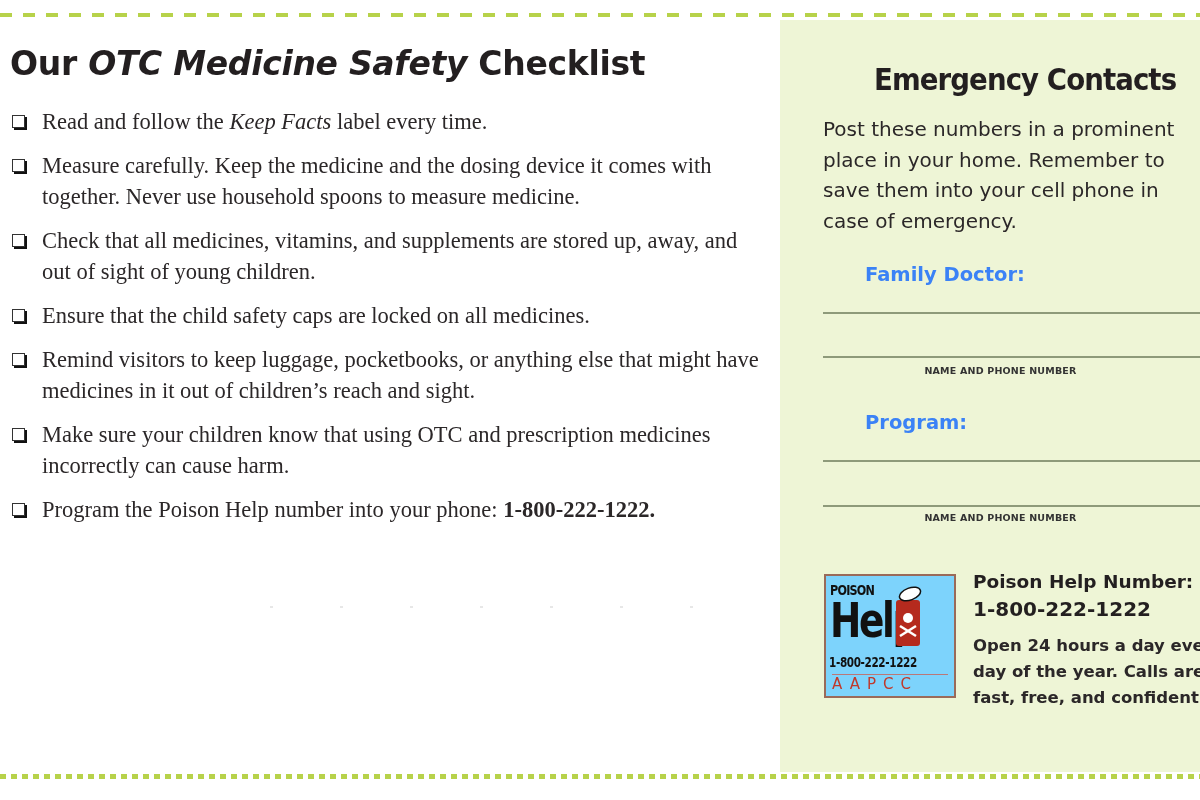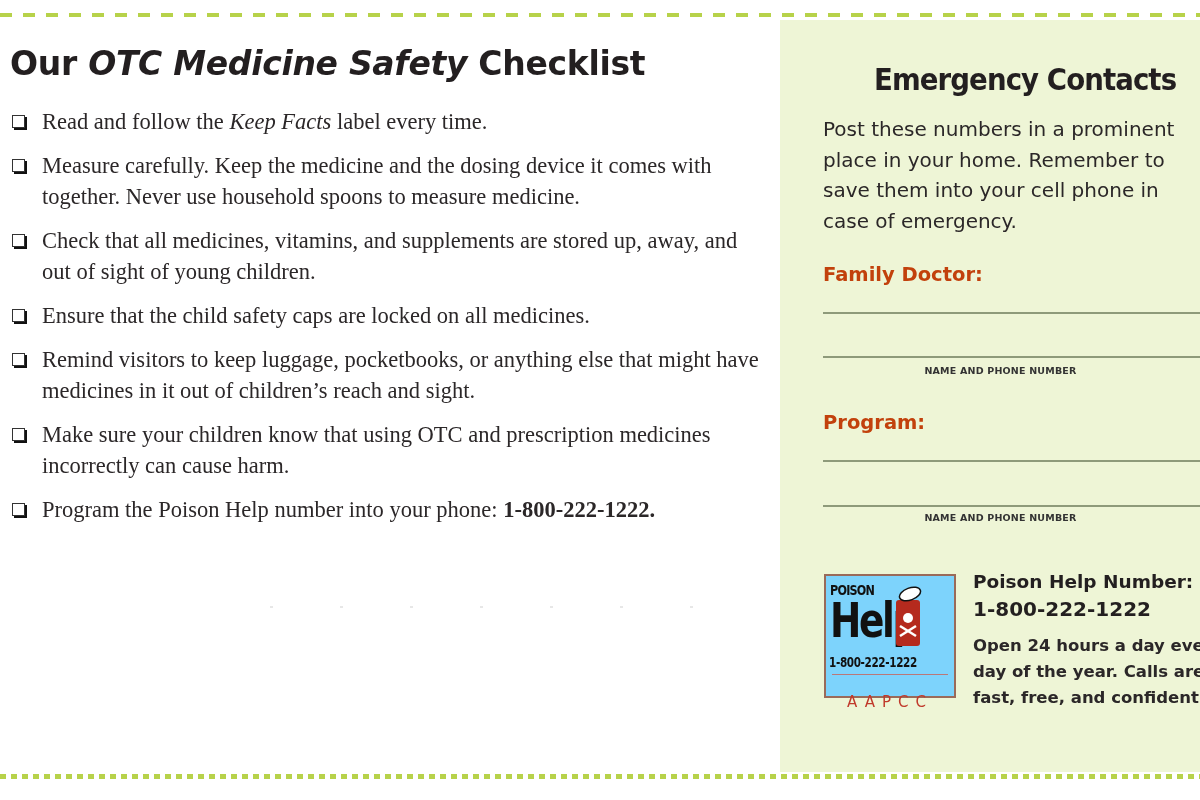--- a/index.html
+++ b/index.html
@@ -52,8 +52,8 @@
     font-family: "DejaVu Sans", sans-serif; font-size: 20px; line-height: 30.5px; color: #2b2728;
   }
   .field-label {
-    position: absolute; left: 823px; margin: 0;
-    font-family: "DejaVu Sans", sans-serif; font-weight: bold; font-size: 19.5px; color: #c2410c;
+    position: absolute; left: 865px; margin: 0;
+    font-family: "DejaVu Sans", sans-serif; font-weight: bold; font-size: 19.5px; color: #3b82f6;
   }
   .field-line { position: absolute; left: 823px; width: 377px; height: 2px; background: #8e9a7a; }
   .field-caption {

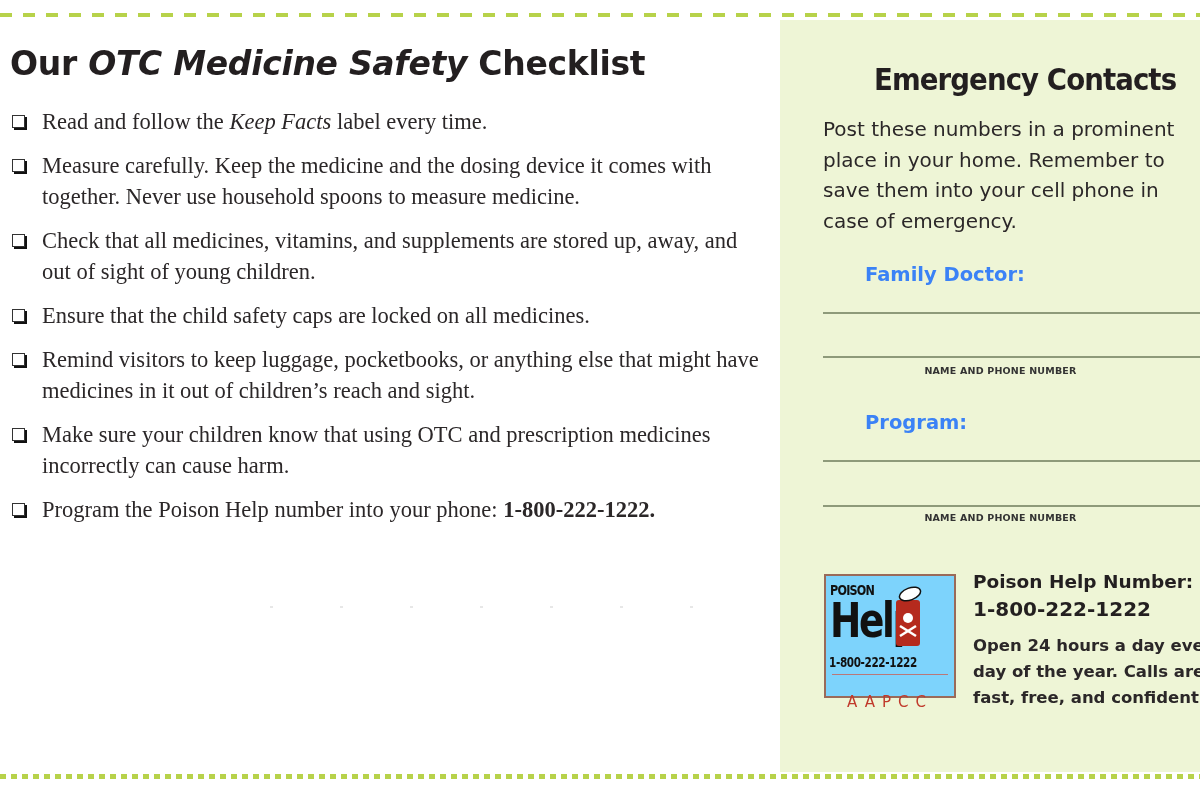--- a/index.html
+++ b/index.html
@@ -69,7 +69,7 @@
   .logo-help { position: absolute; left: 4px; top: 16px; font-family: "DejaVu Sans", sans-serif; font-weight: bold; font-size: 48px; letter-spacing: -3px; color: #111; transform: scaleX(.78); transform-origin: left; line-height: 56px; }
   .logo-bottle { position: absolute; left: 68px; top: 10px; width: 28px; height: 60px; }
   .logo-phone { position: absolute; left: 3px; top: 78px; font-family: "DejaVu Sans", sans-serif; font-weight: bold; font-size: 14.5px; color: #111; transform: scaleX(.72); transform-origin: left; white-space: nowrap; letter-spacing: -0.5px; }
-  .logo-aapcc { position: absolute; left: 6px; top: 98px; font-family: "DejaVu Sans", sans-serif; font-size: 15px; letter-spacing: 7px; color: #c0392b; border-top: 1px solid #b77; width: 116px; padding-top: 18px; text-align: center; }
+  .logo-aapcc { position: absolute; left: 6px; top: 98px; font-family: "DejaVu Sans", sans-serif; font-size: 15px; letter-spacing: 7px; color: #c0392b; border-top: 1px solid #b77; width: 116px; padding-top: 0; }
 
   .ph-title { position: absolute; left: 973px; top: 571px; margin: 0; font-family: "DejaVu Sans", sans-serif; font-size: 18.5px; color: #231f20; white-space: nowrap; font-weight: 600; }
   .ph-number { position: absolute; left: 973px; top: 597px; font-family: "DejaVu Sans", sans-serif; font-weight: bold; font-size: 20px; color: #231f20; }

